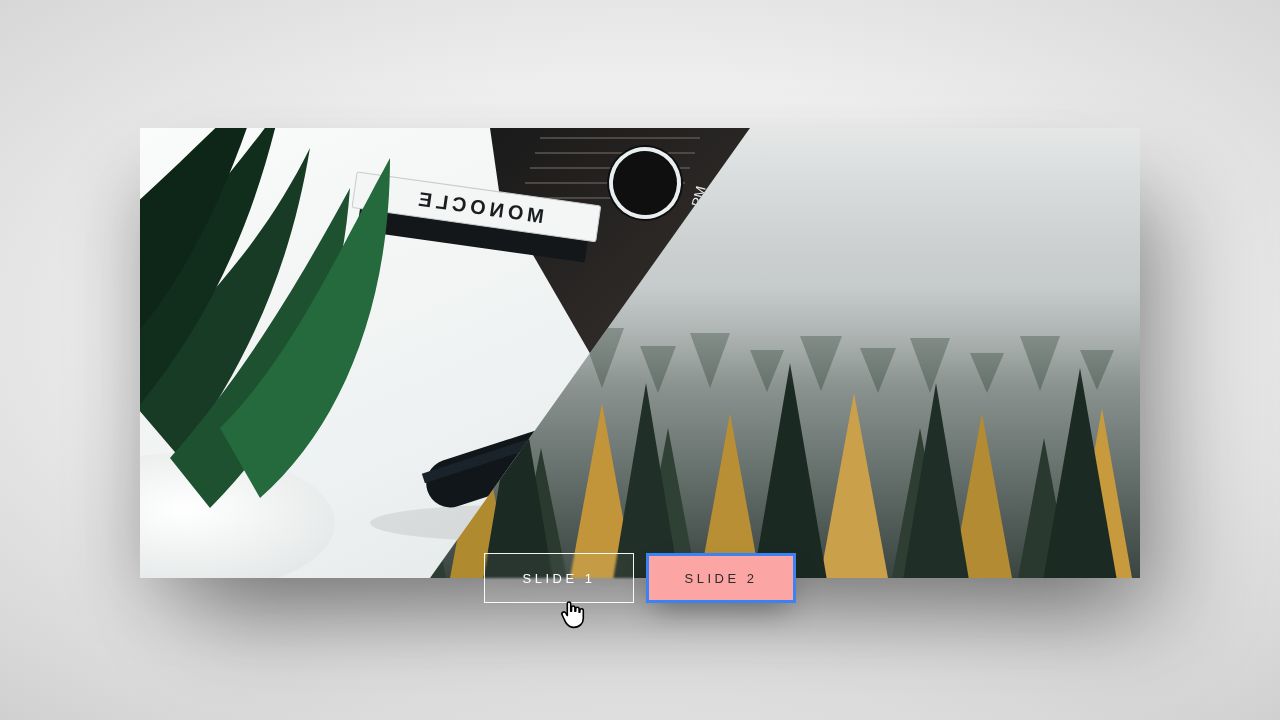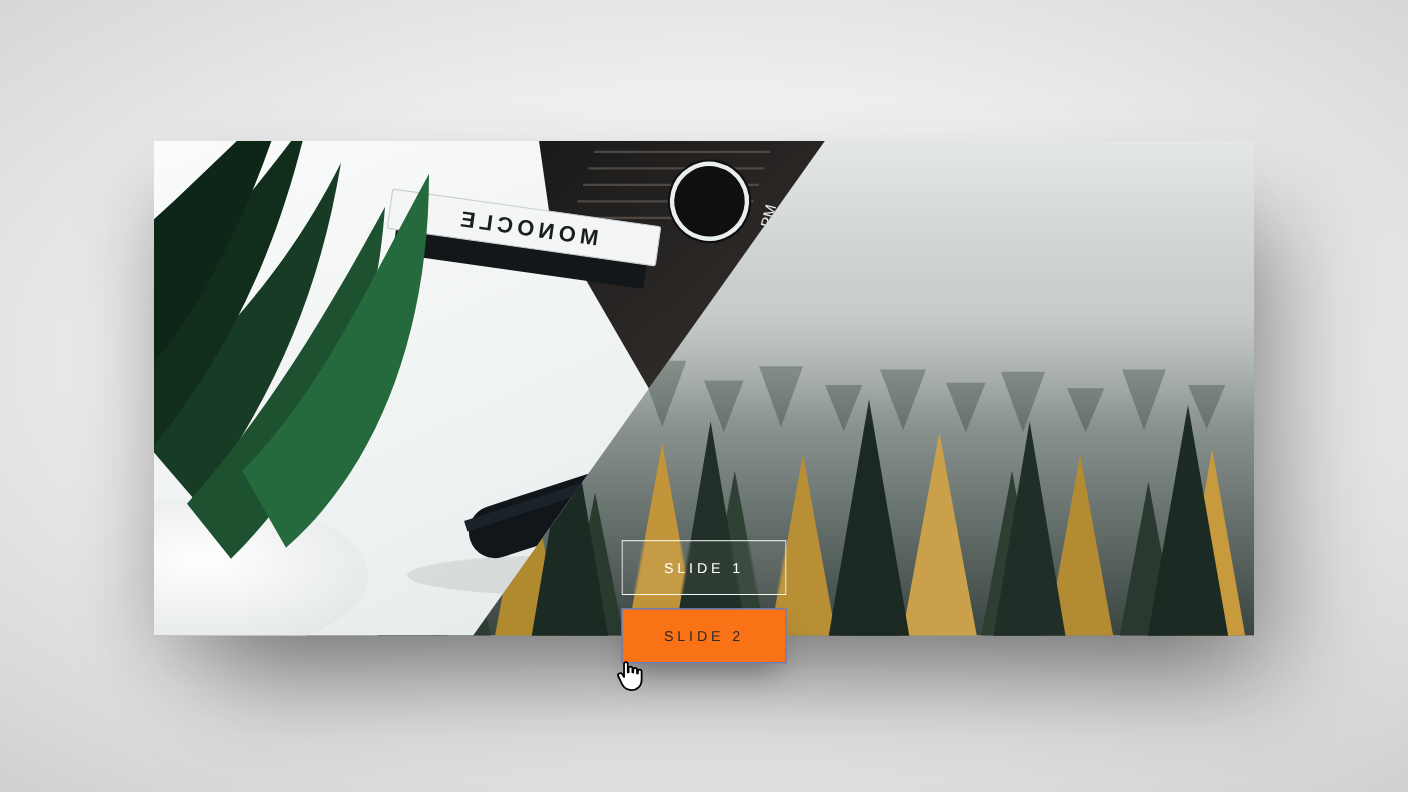--- a/index.html
+++ b/index.html
@@ -12,7 +12,7 @@
   .slide-a{clip-path:polygon(0 0,61% 0,29% 100%,0 100%);z-index:2;}
   .slide-b{z-index:1;}
   .nav{position:absolute;left:50%;transform:translateX(-50%);bottom:-25px;
-    display:flex;gap:12px;z-index:5;flex-direction:column;}
+    display:flex;gap:12px;z-index:5;}
   .btn{width:150px;height:50px;display:flex;align-items:center;justify-content:center;
     font-size:13px;letter-spacing:3.5px;font-weight:500;cursor:pointer;box-sizing:border-box;
     text-transform:uppercase;}

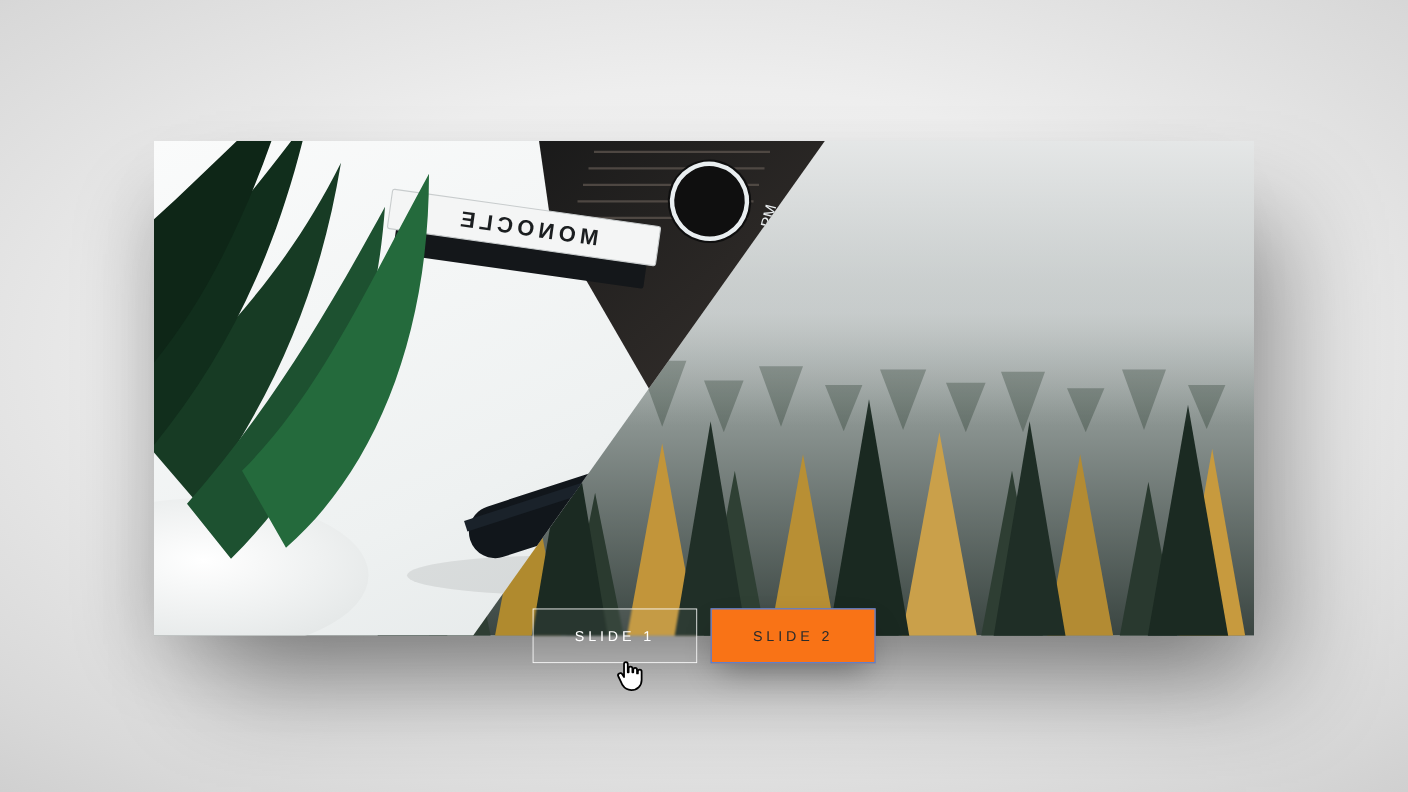--- a/index.html
+++ b/index.html
@@ -18,7 +18,7 @@
     text-transform:uppercase;}
   .btn-outline{background:rgba(255,255,255,.06);border:1px solid rgba(255,255,255,.95);
     color:#fff;backdrop-filter:blur(1px);}
-  .btn-solid{background:#f97316;border:1px solid #3b82f6;color:#2b2b2b;
+  .btn-solid{background:#fca5a5;border:3px solid #3b82f6;color:#2b2b2b;
     box-shadow:0 14px 30px -8px rgba(0,0,0,.35);}
   .cursor{position:absolute;left:560px;top:600px;z-index:20;pointer-events:none;}
   .cursor svg{width:26px;height:30px;display:block;}

